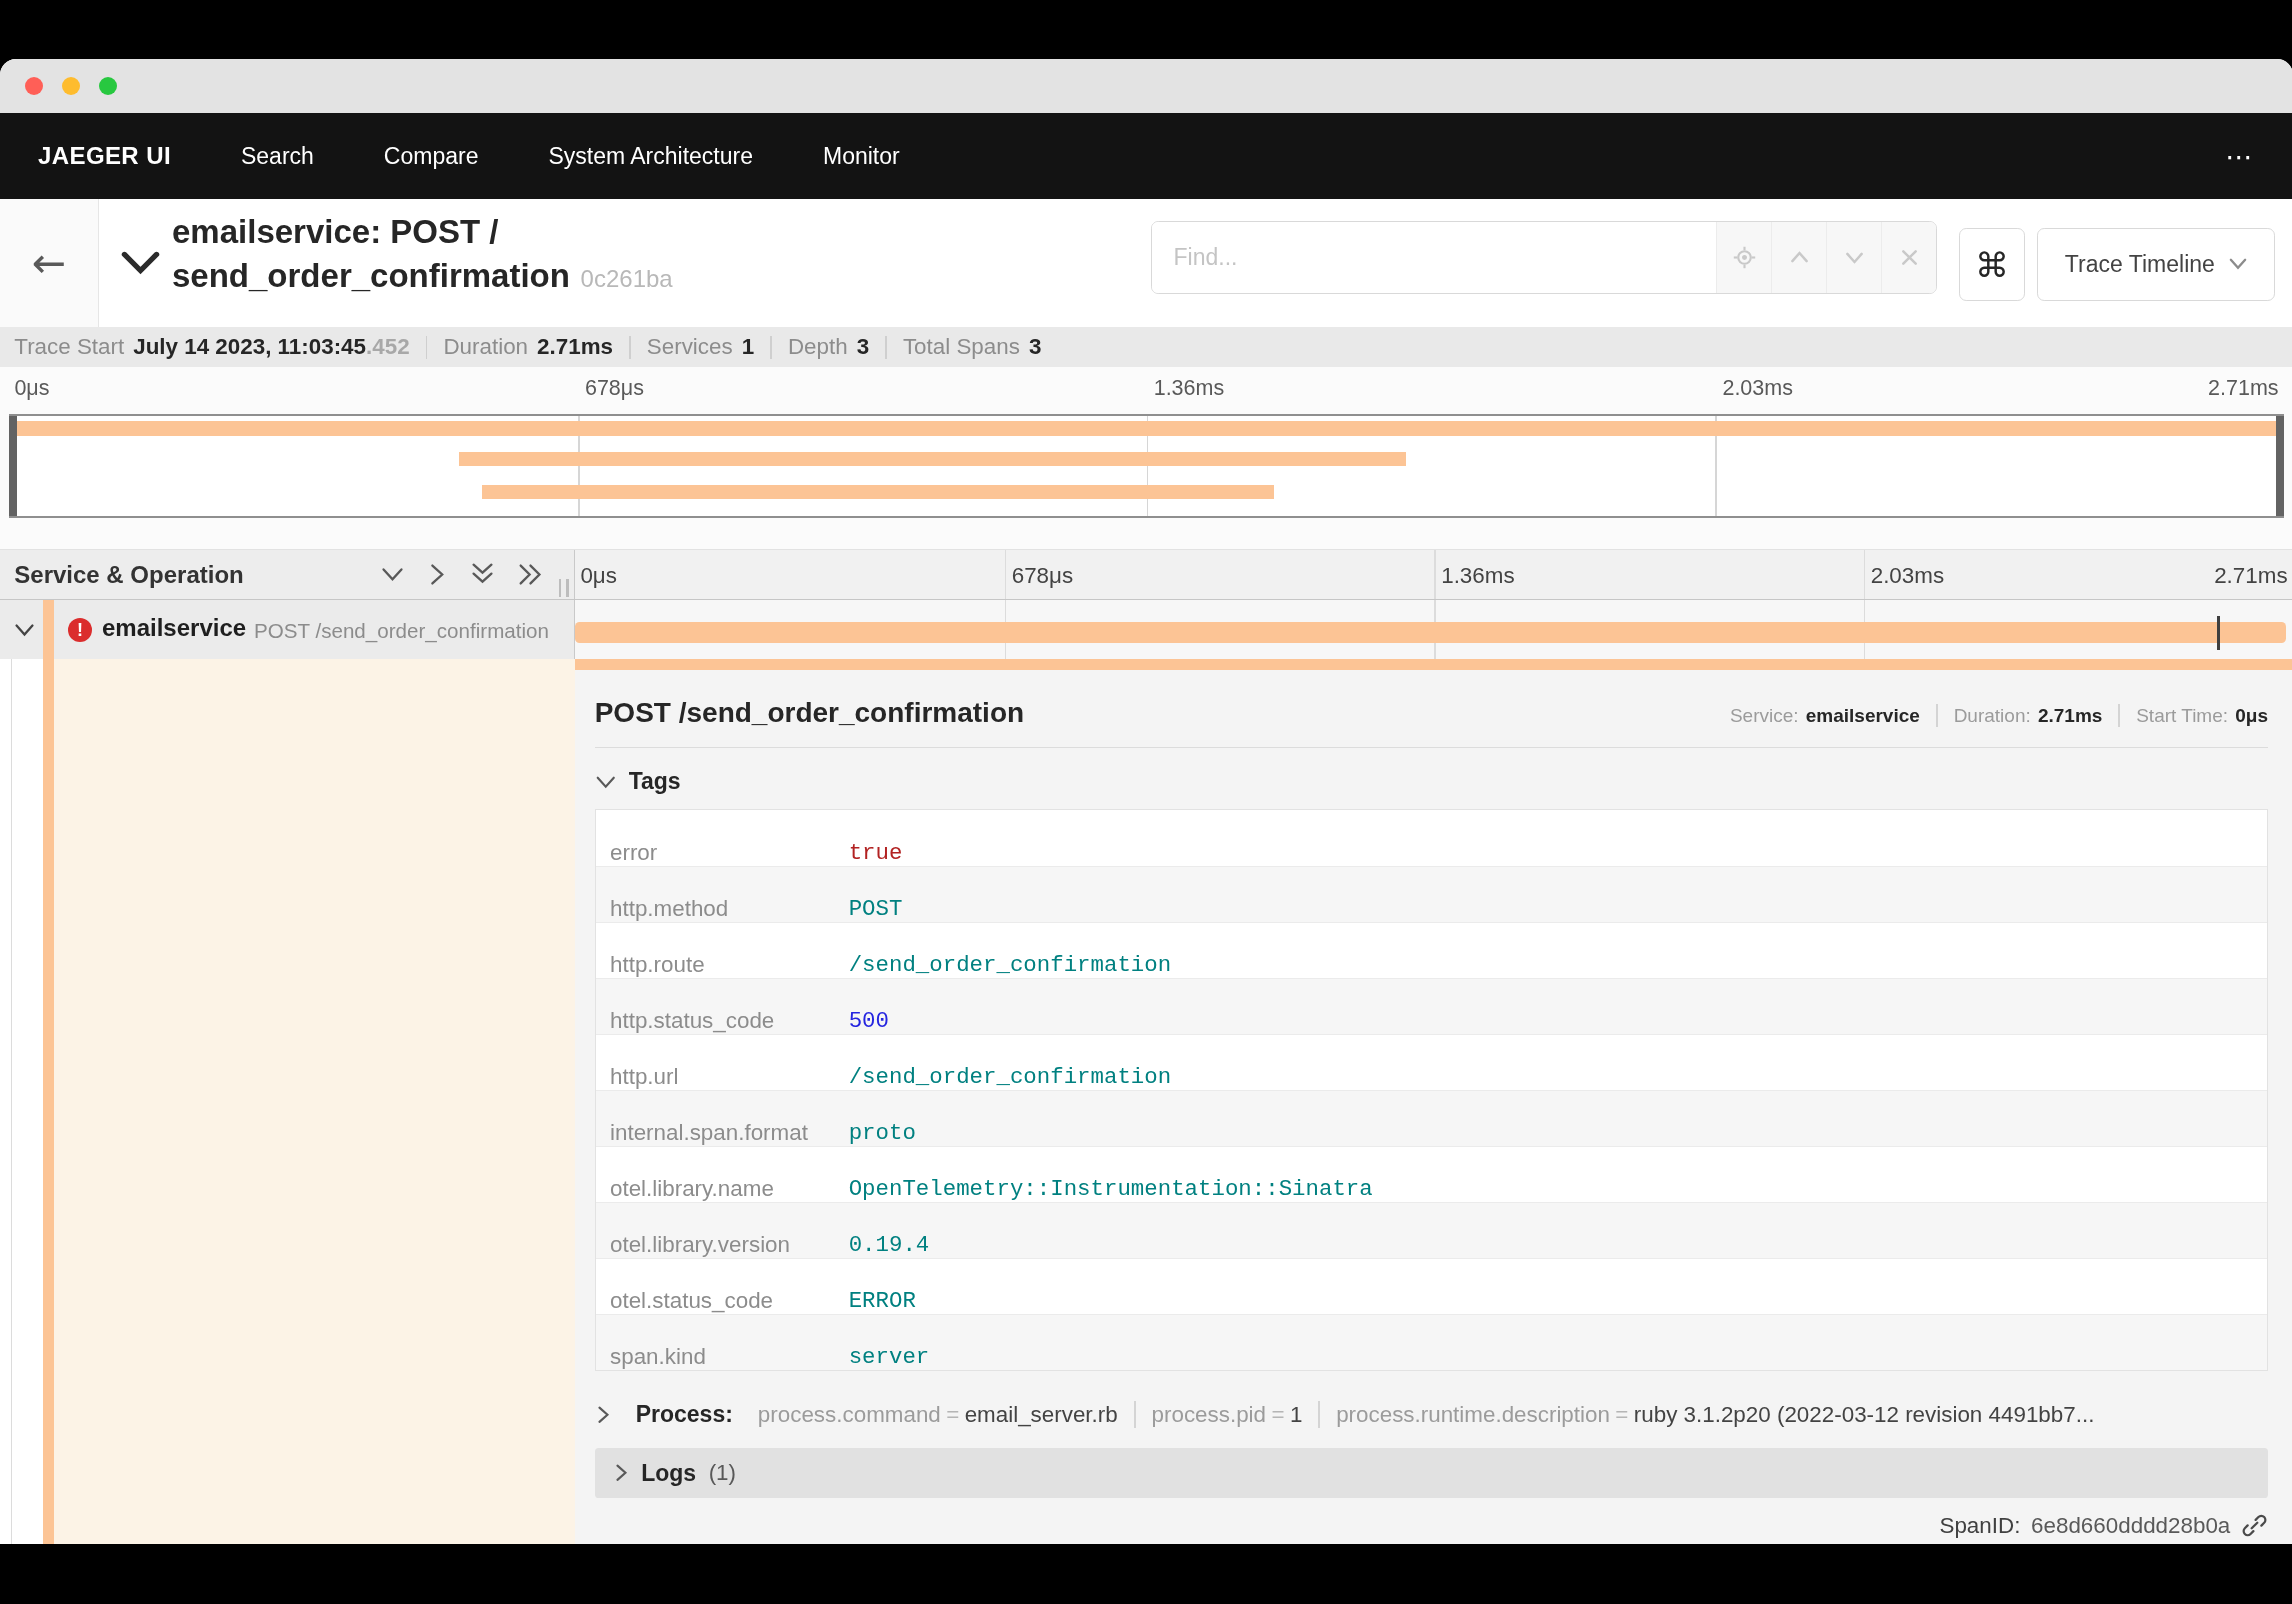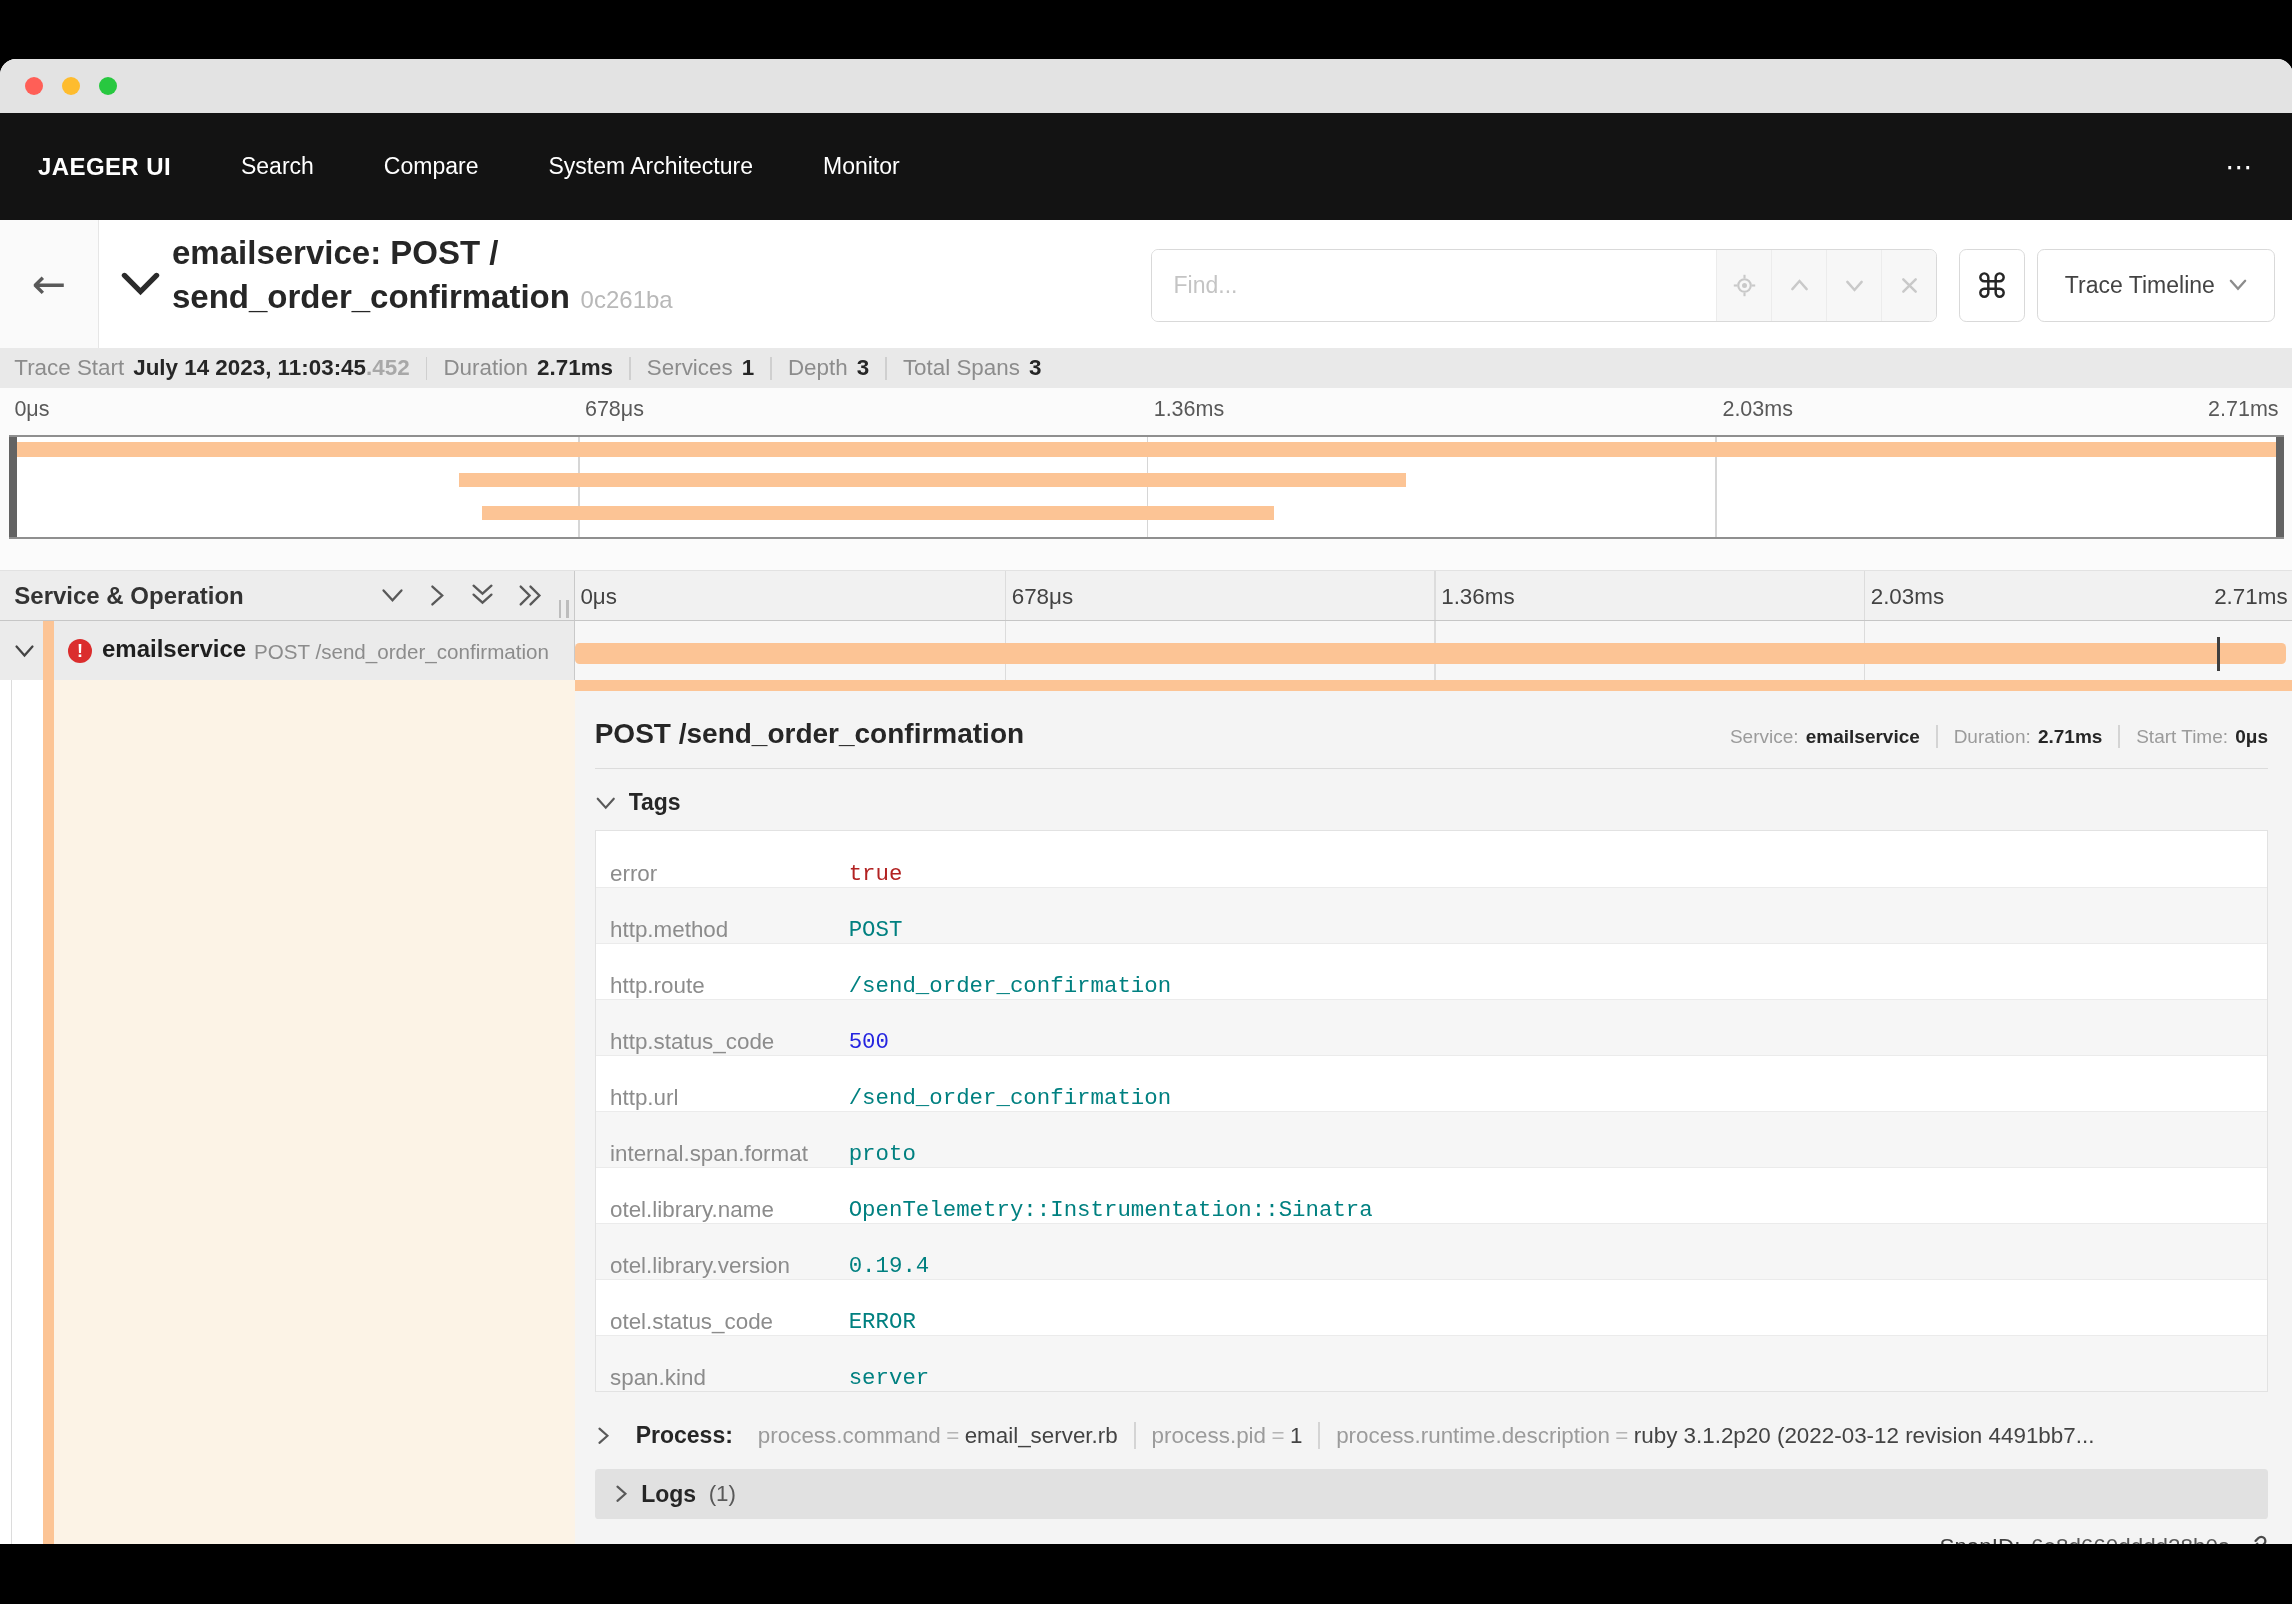--- a/index.html
+++ b/index.html
@@ -15,7 +15,7 @@
   .light { width:18px; height:18px; border-radius:50%; }
 
   
-  .navbar { height:107px; background:#131313; display:flex; align-items:center; color:#fff; flex-shrink:0;text-align:right; }
+  .navbar { height:86px; background:#131313; display:flex; align-items:center; color:#fff; flex-shrink:0;text-align:right; }
   .brand { font-weight:bold; font-size:24px; margin-left:38px; letter-spacing:0.4px; }
   .nav-item { font-size:23px; margin-left:70px; cursor:pointer; }
   .nav-ellipsis { margin-left:auto; margin-right:38px; font-size:27px; color:#fff; letter-spacing:2.7px; }

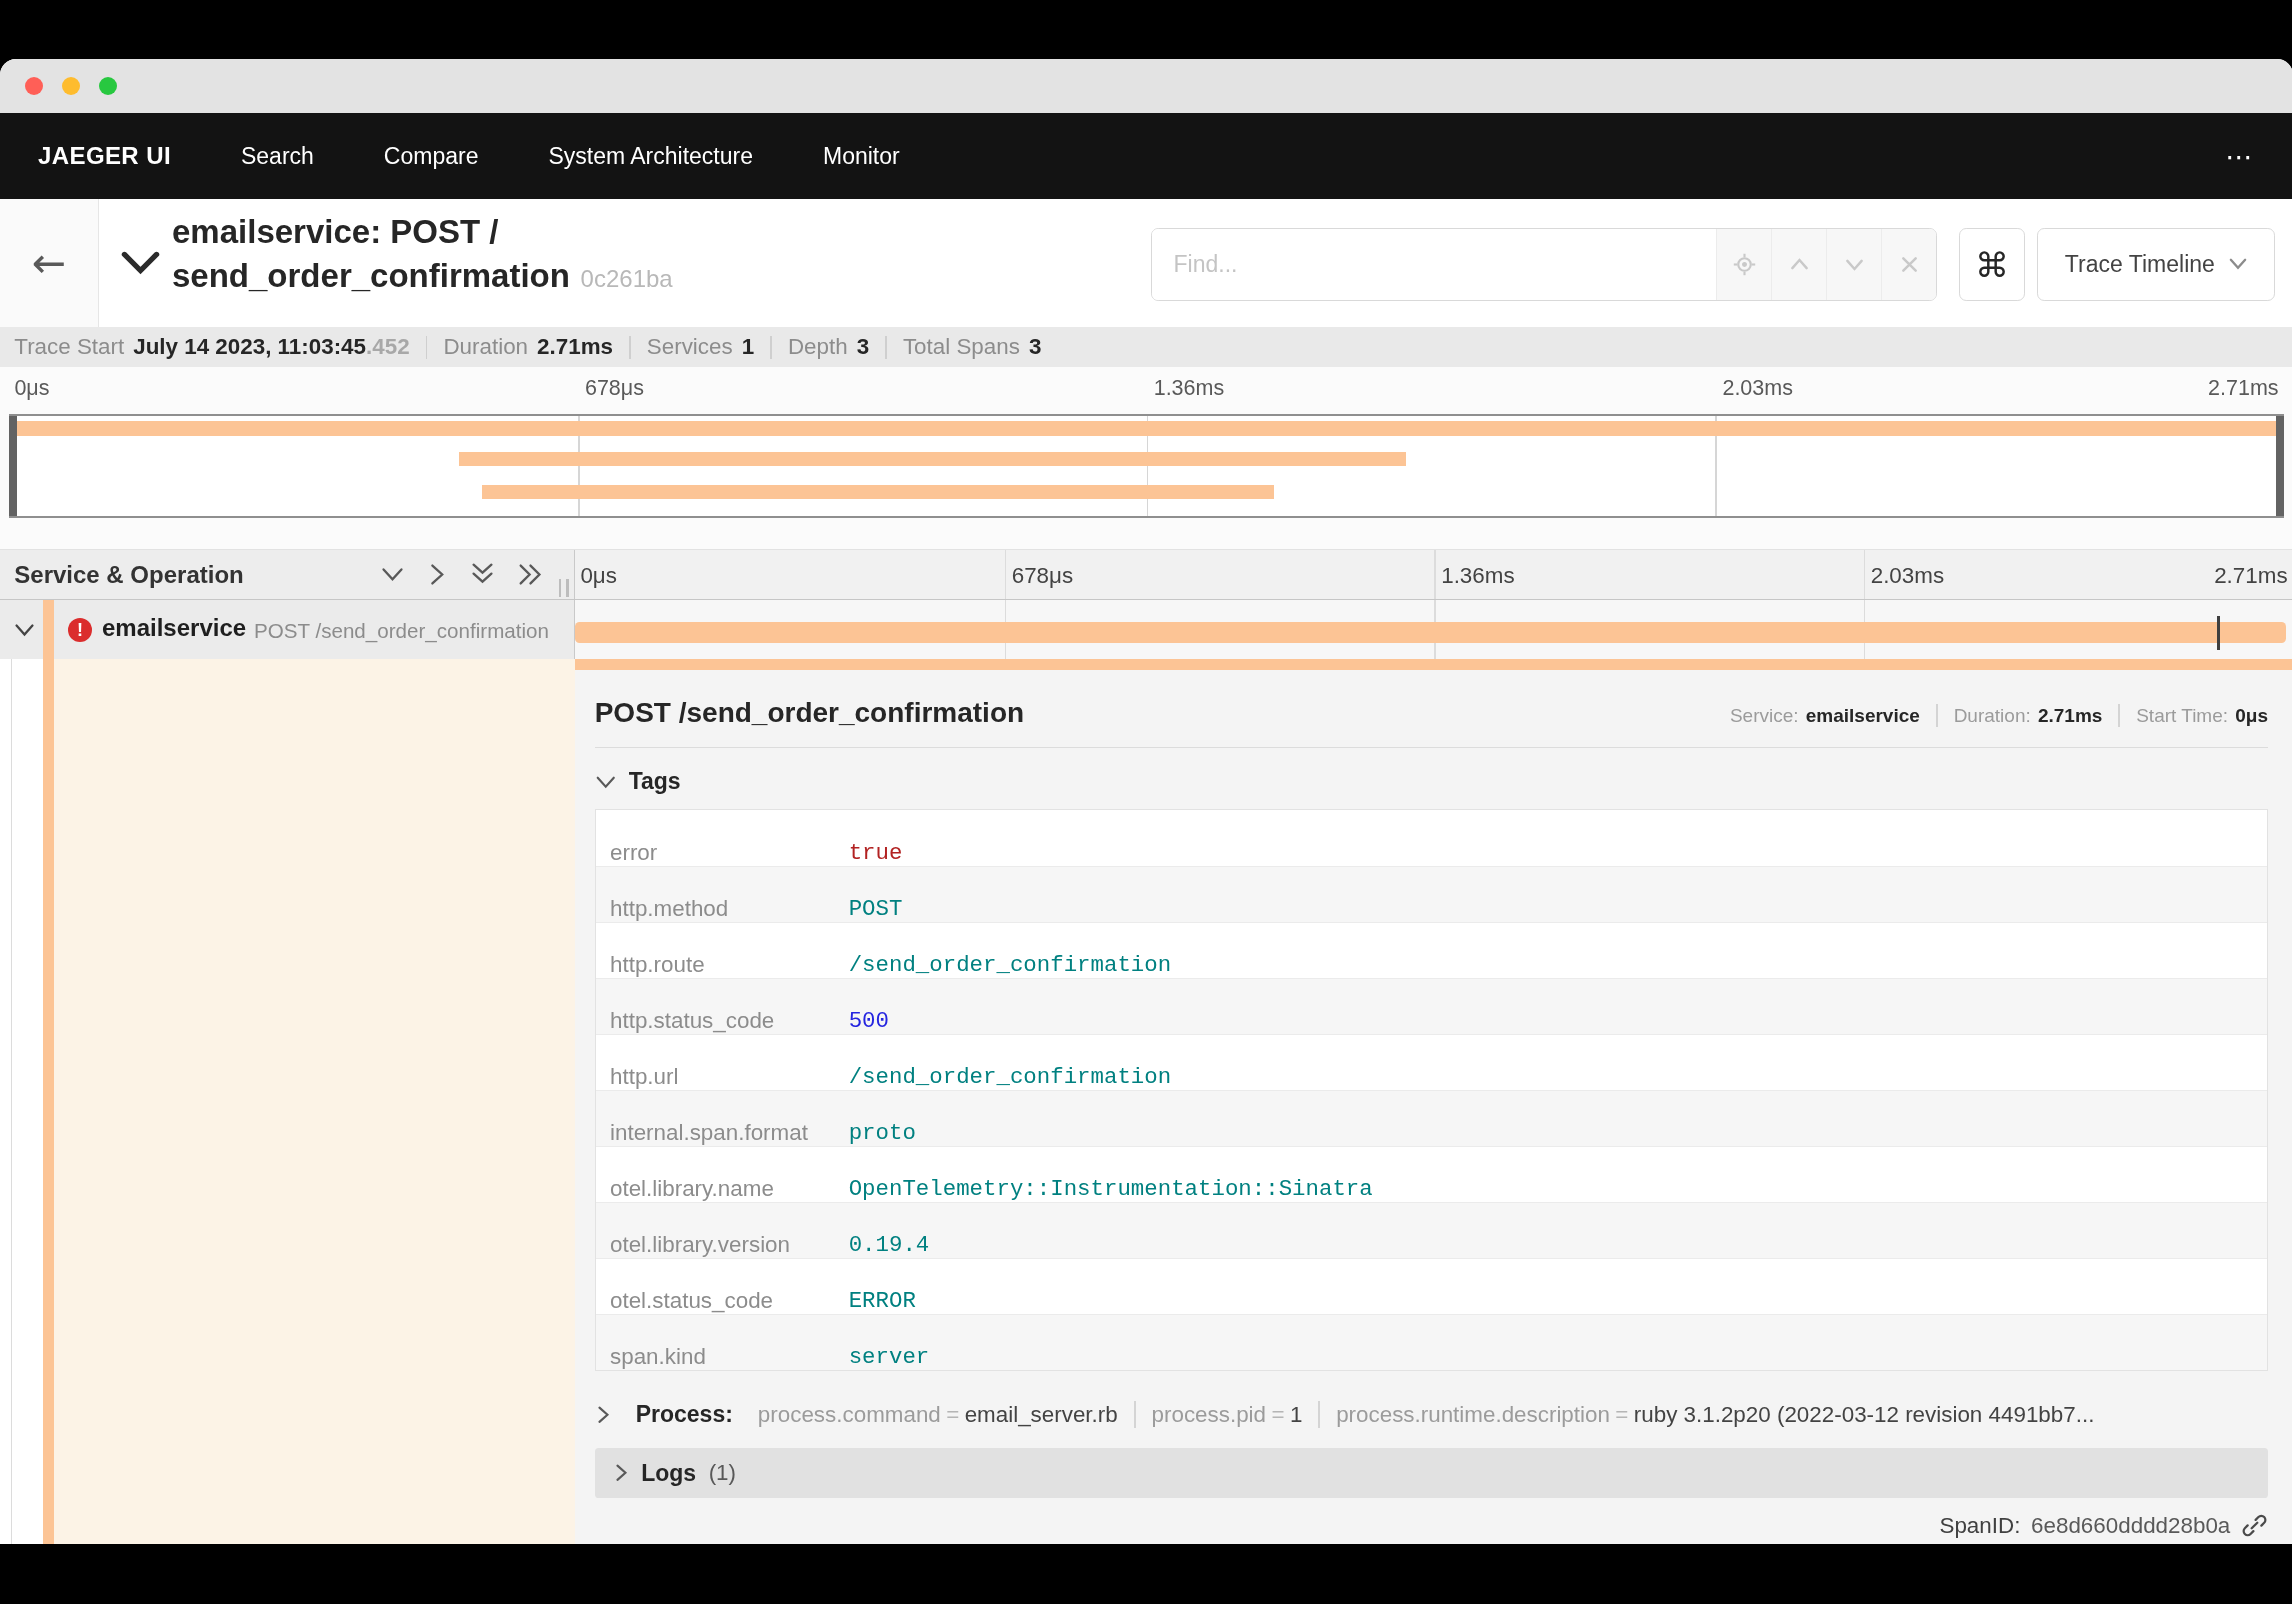--- a/index.html
+++ b/index.html
@@ -28,7 +28,7 @@
   .title-chevron { position:absolute; left:120px; top:50px; }
   .trace-title { position:absolute; left:172px; top:10.7px; font-size:33px; font-weight:bold; color:#262626; line-height:44px; }
   .trace-id { font-weight:normal; font-size:24px; color:#b8b8b8; margin-left:10.7px; }
-  .find-group { position:absolute; left:1151px; top:29px; height:73px; width:786px; border:1.8px solid #d9d9d9;
+  .find-group { position:absolute; left:1151px; top:22px; height:73px; width:786px; border:1.8px solid #d9d9d9;
                 border-radius:7.2px; display:flex; background:#fff; overflow:hidden; }
   .find-input { flex:1; border:none; outline:none; padding-left:21.5px; font-size:23px; color:#262626; font-family:"Liberation Sans",sans-serif; }
   .find-input::placeholder { color:#c4c4c4; }

